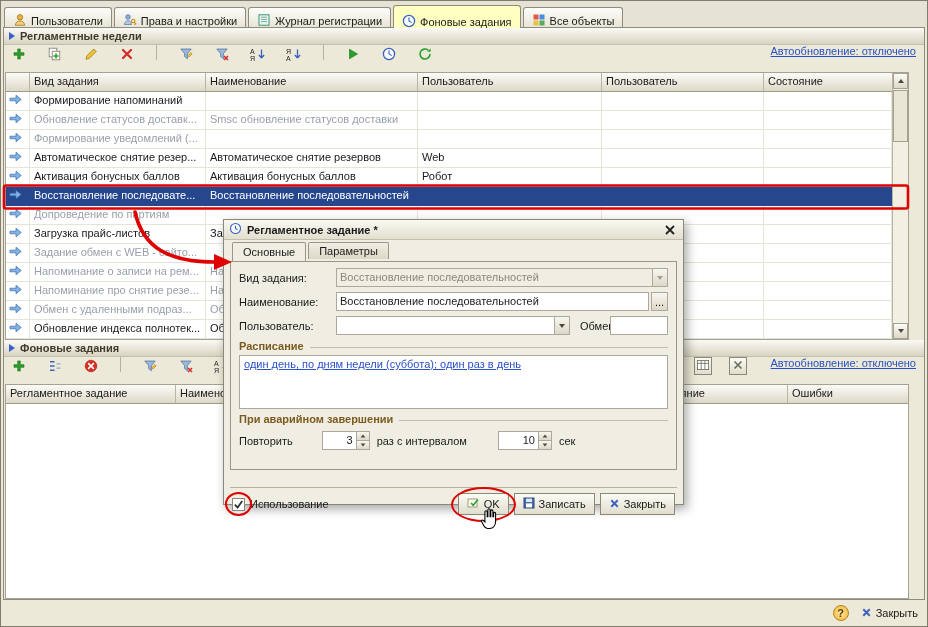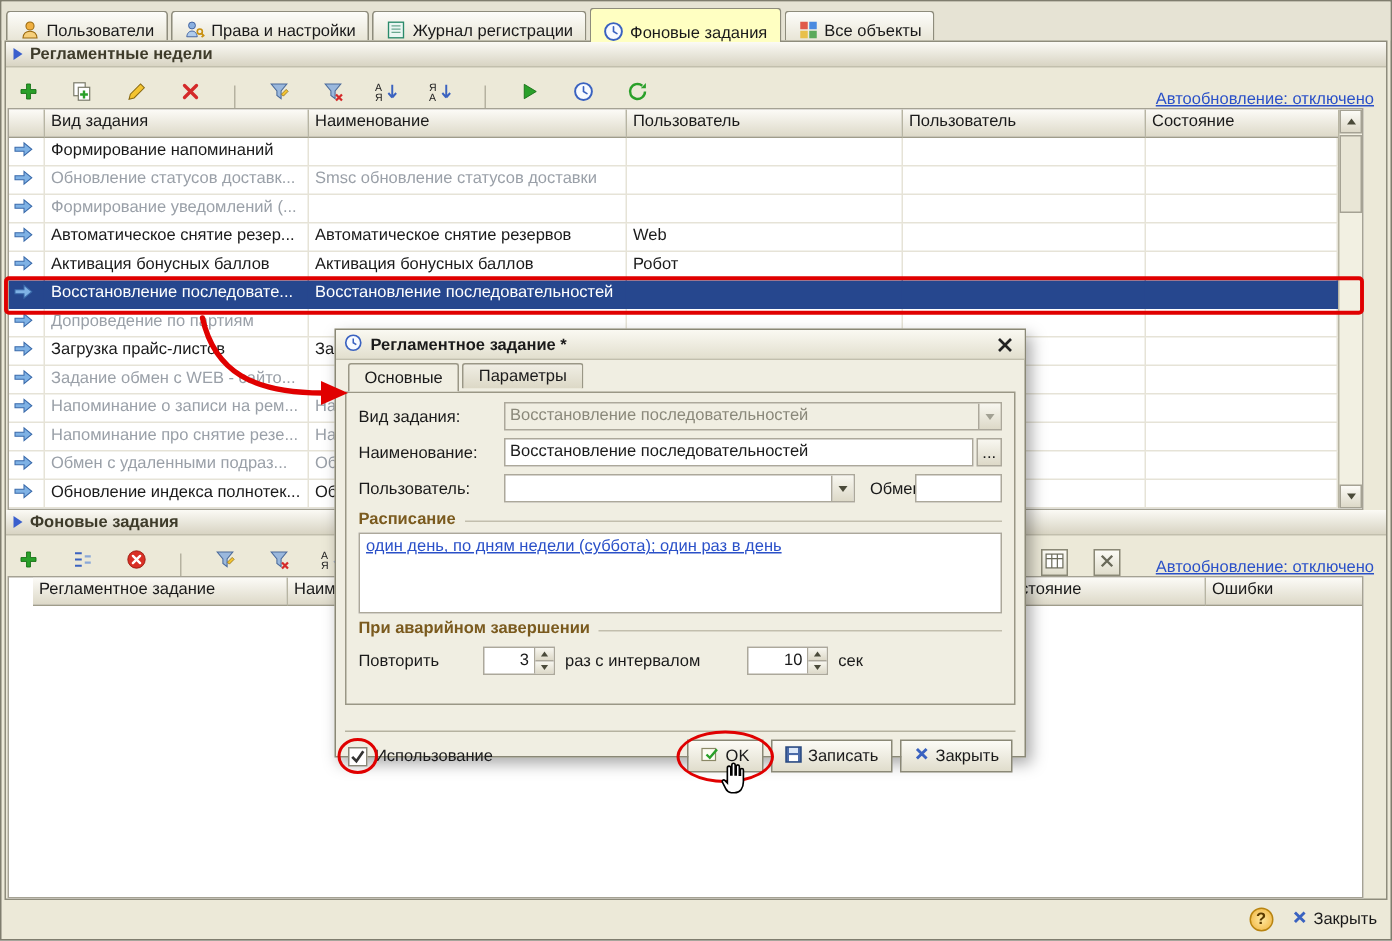--- a/index.html
+++ b/index.html
@@ -22,7 +22,7 @@
                font-weight:bold; color:#3e3b2a; }
   .tri { width:0; height:0; border-top:4px solid transparent; border-bottom:4px solid transparent; border-left:6px solid #3a5fcd; }
 
-  .toolbar { height:27px; display:flex; align-items:flex-end; gap:16px; padding:0 5px; }
+  .toolbar { height:27px; display:flex; align-items:flex-start; gap:16px; padding:0 5px; }
   .tbtn { width:20px; height:20px; display:flex; align-items:center; justify-content:center; border:1px solid transparent; }
   .tsep { width:1px; height:15px; background:#b5b2a0; margin:0 3px; }
   .spacer { flex:1; }

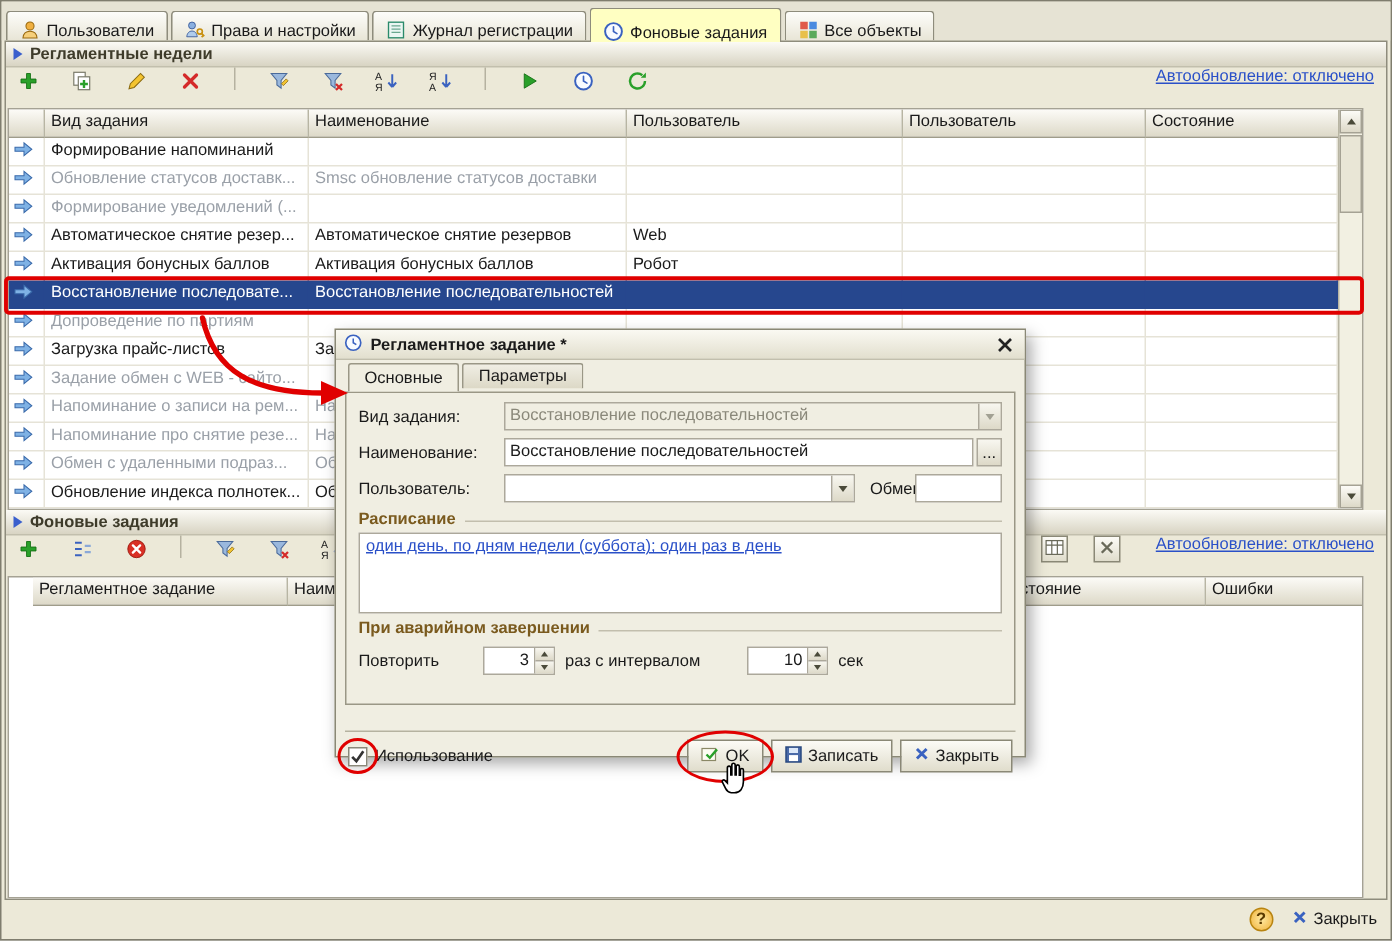--- a/index.html
+++ b/index.html
@@ -43,7 +43,7 @@
   .gr.disabled .gc { color:#9aa0a8; }
   .gr.selected .gc { background:#26478e; color:#fff; border-right-color:#26478e; border-bottom-color:#26478e; }
   .w-ic{width:24px; padding:2px 3px;} .w-type{width:176px;} .w-name{width:212px;} .w-user{width:184px;} .w-exec{width:162px;} .w-state{flex:1;}
-  .w2-job{width:170px;margin-left:16px;} .w2-name{width:470px;} .w2-state{width:142px;} .w2-err{flex:1; border-right:none;}
+  .w2-job{width:170px;} .w2-name{width:470px;} .w2-state{width:142px;} .w2-err{flex:1; border-right:none;}
 
   
   .scroll { position:absolute; top:0; right:0; bottom:0; width:16px; background:#f2f0e2; border-left:1px solid #b8b5a3; }

